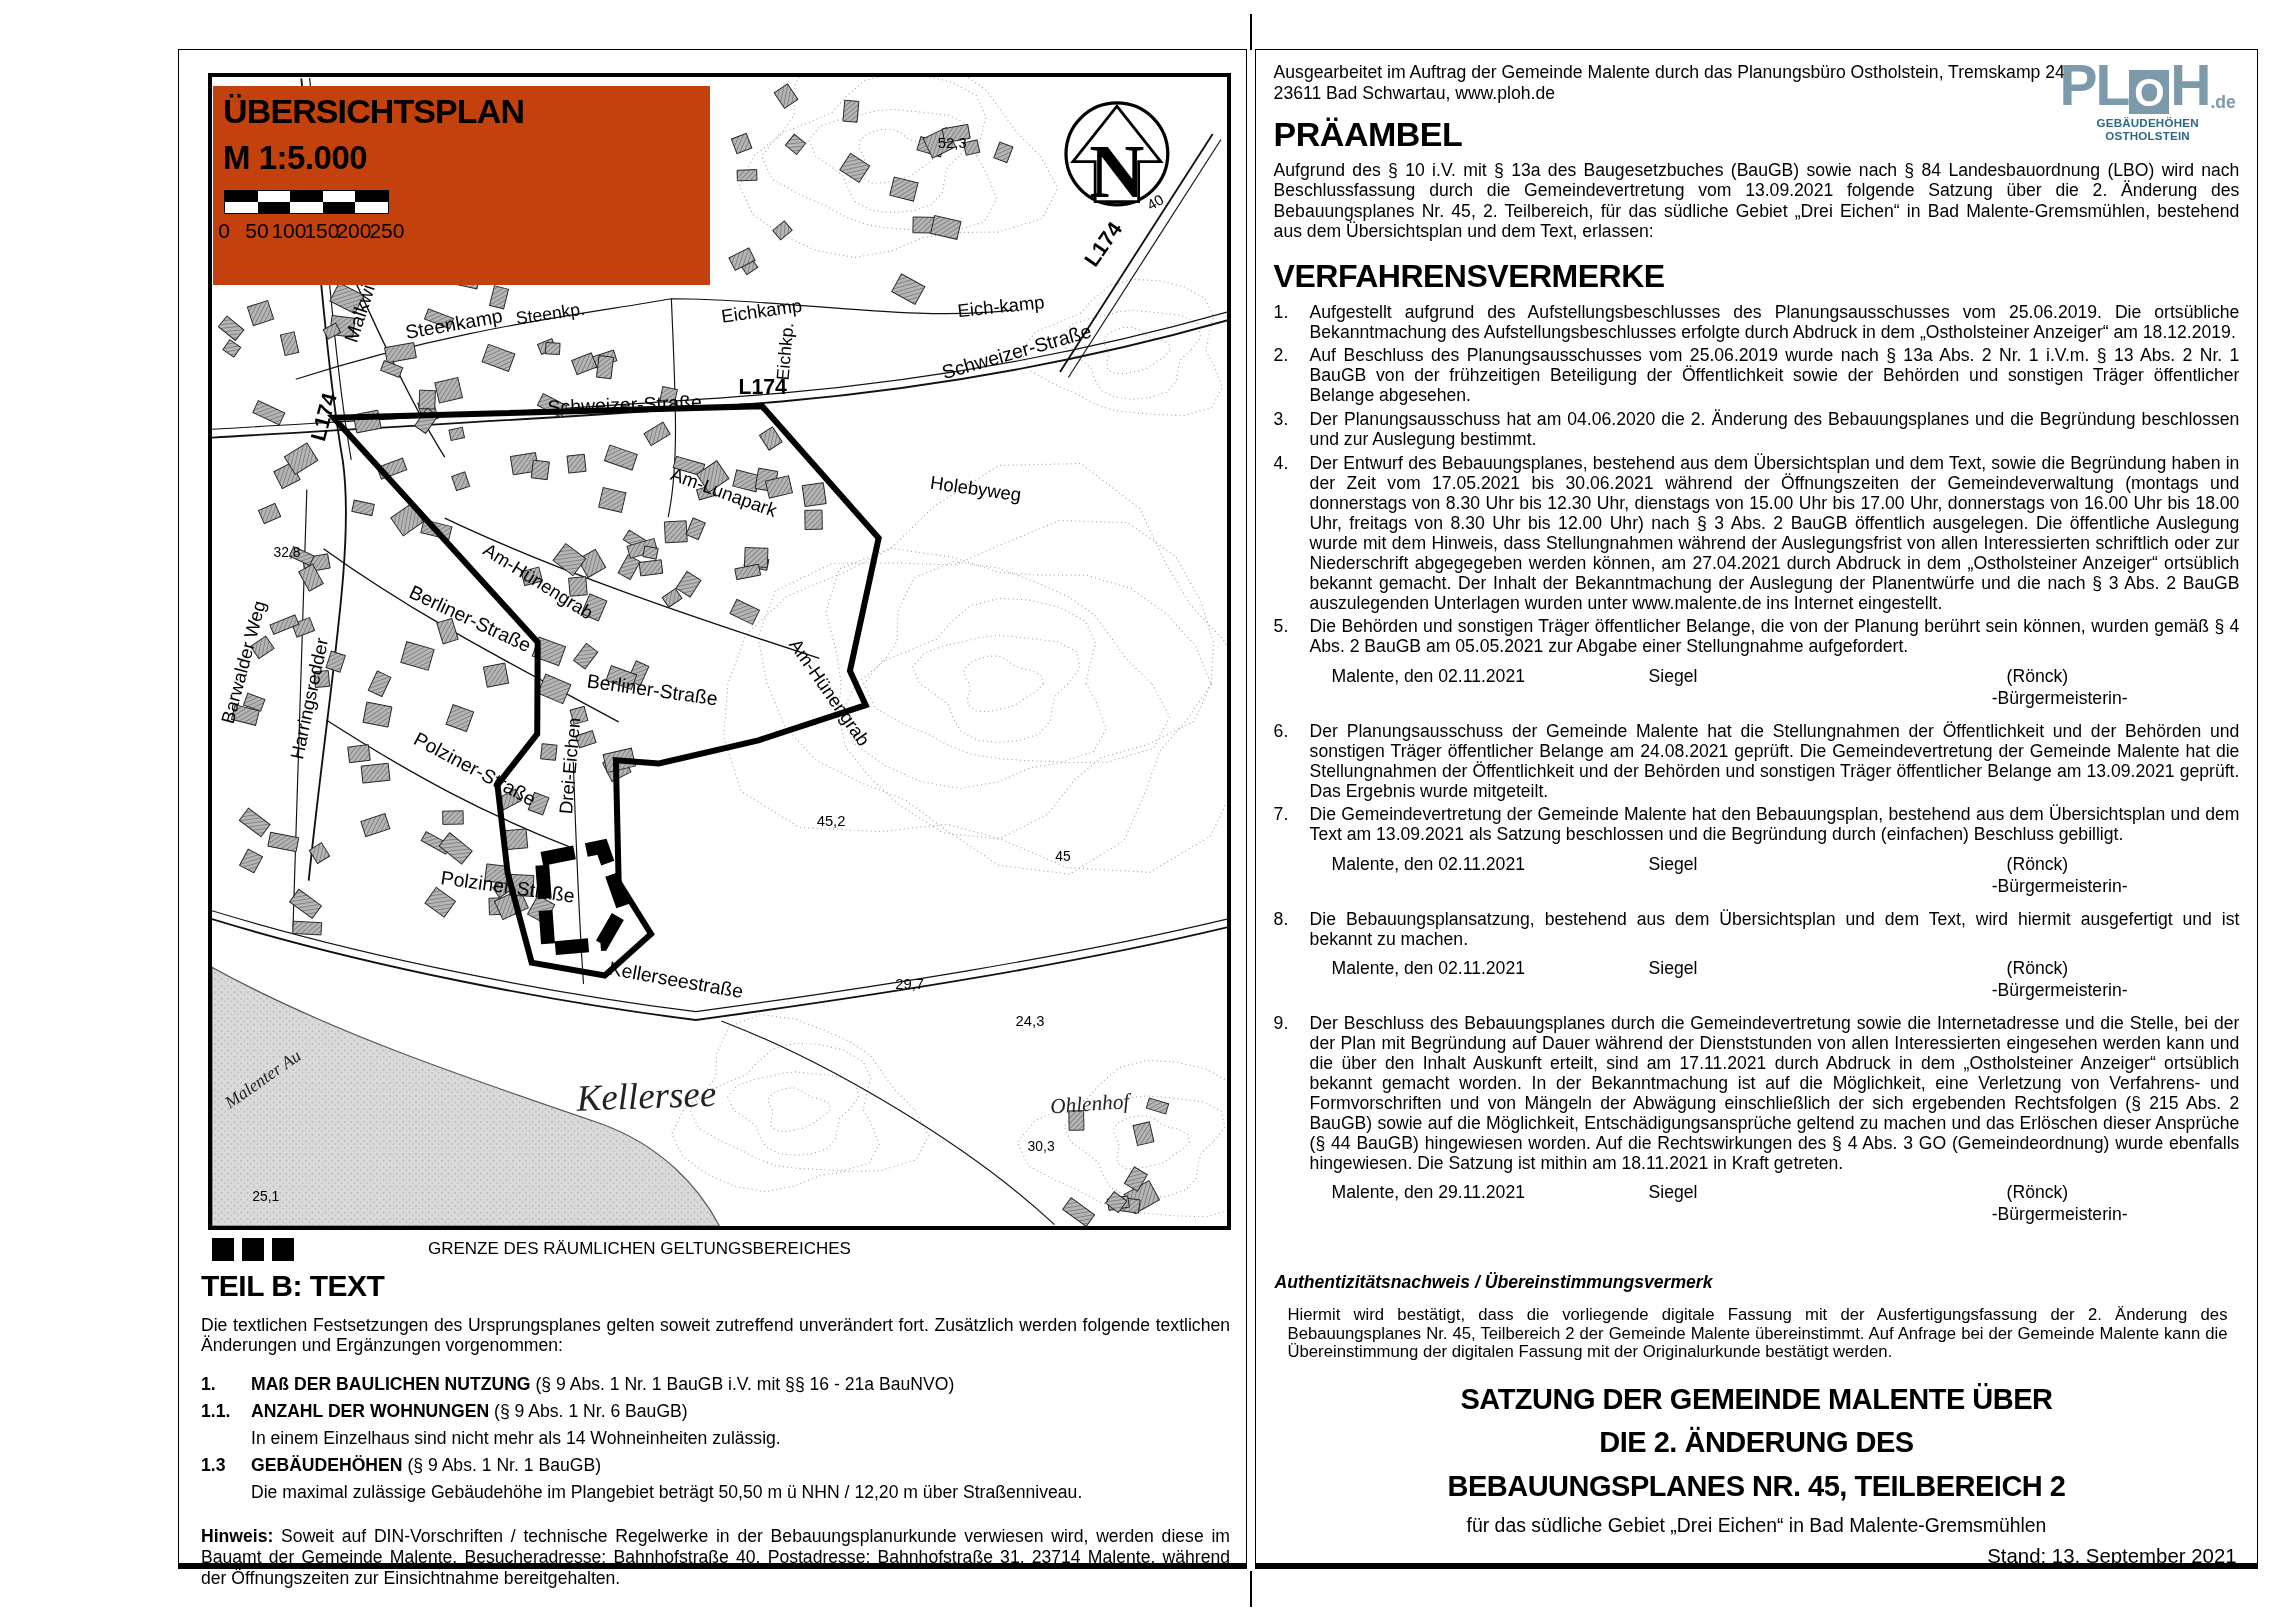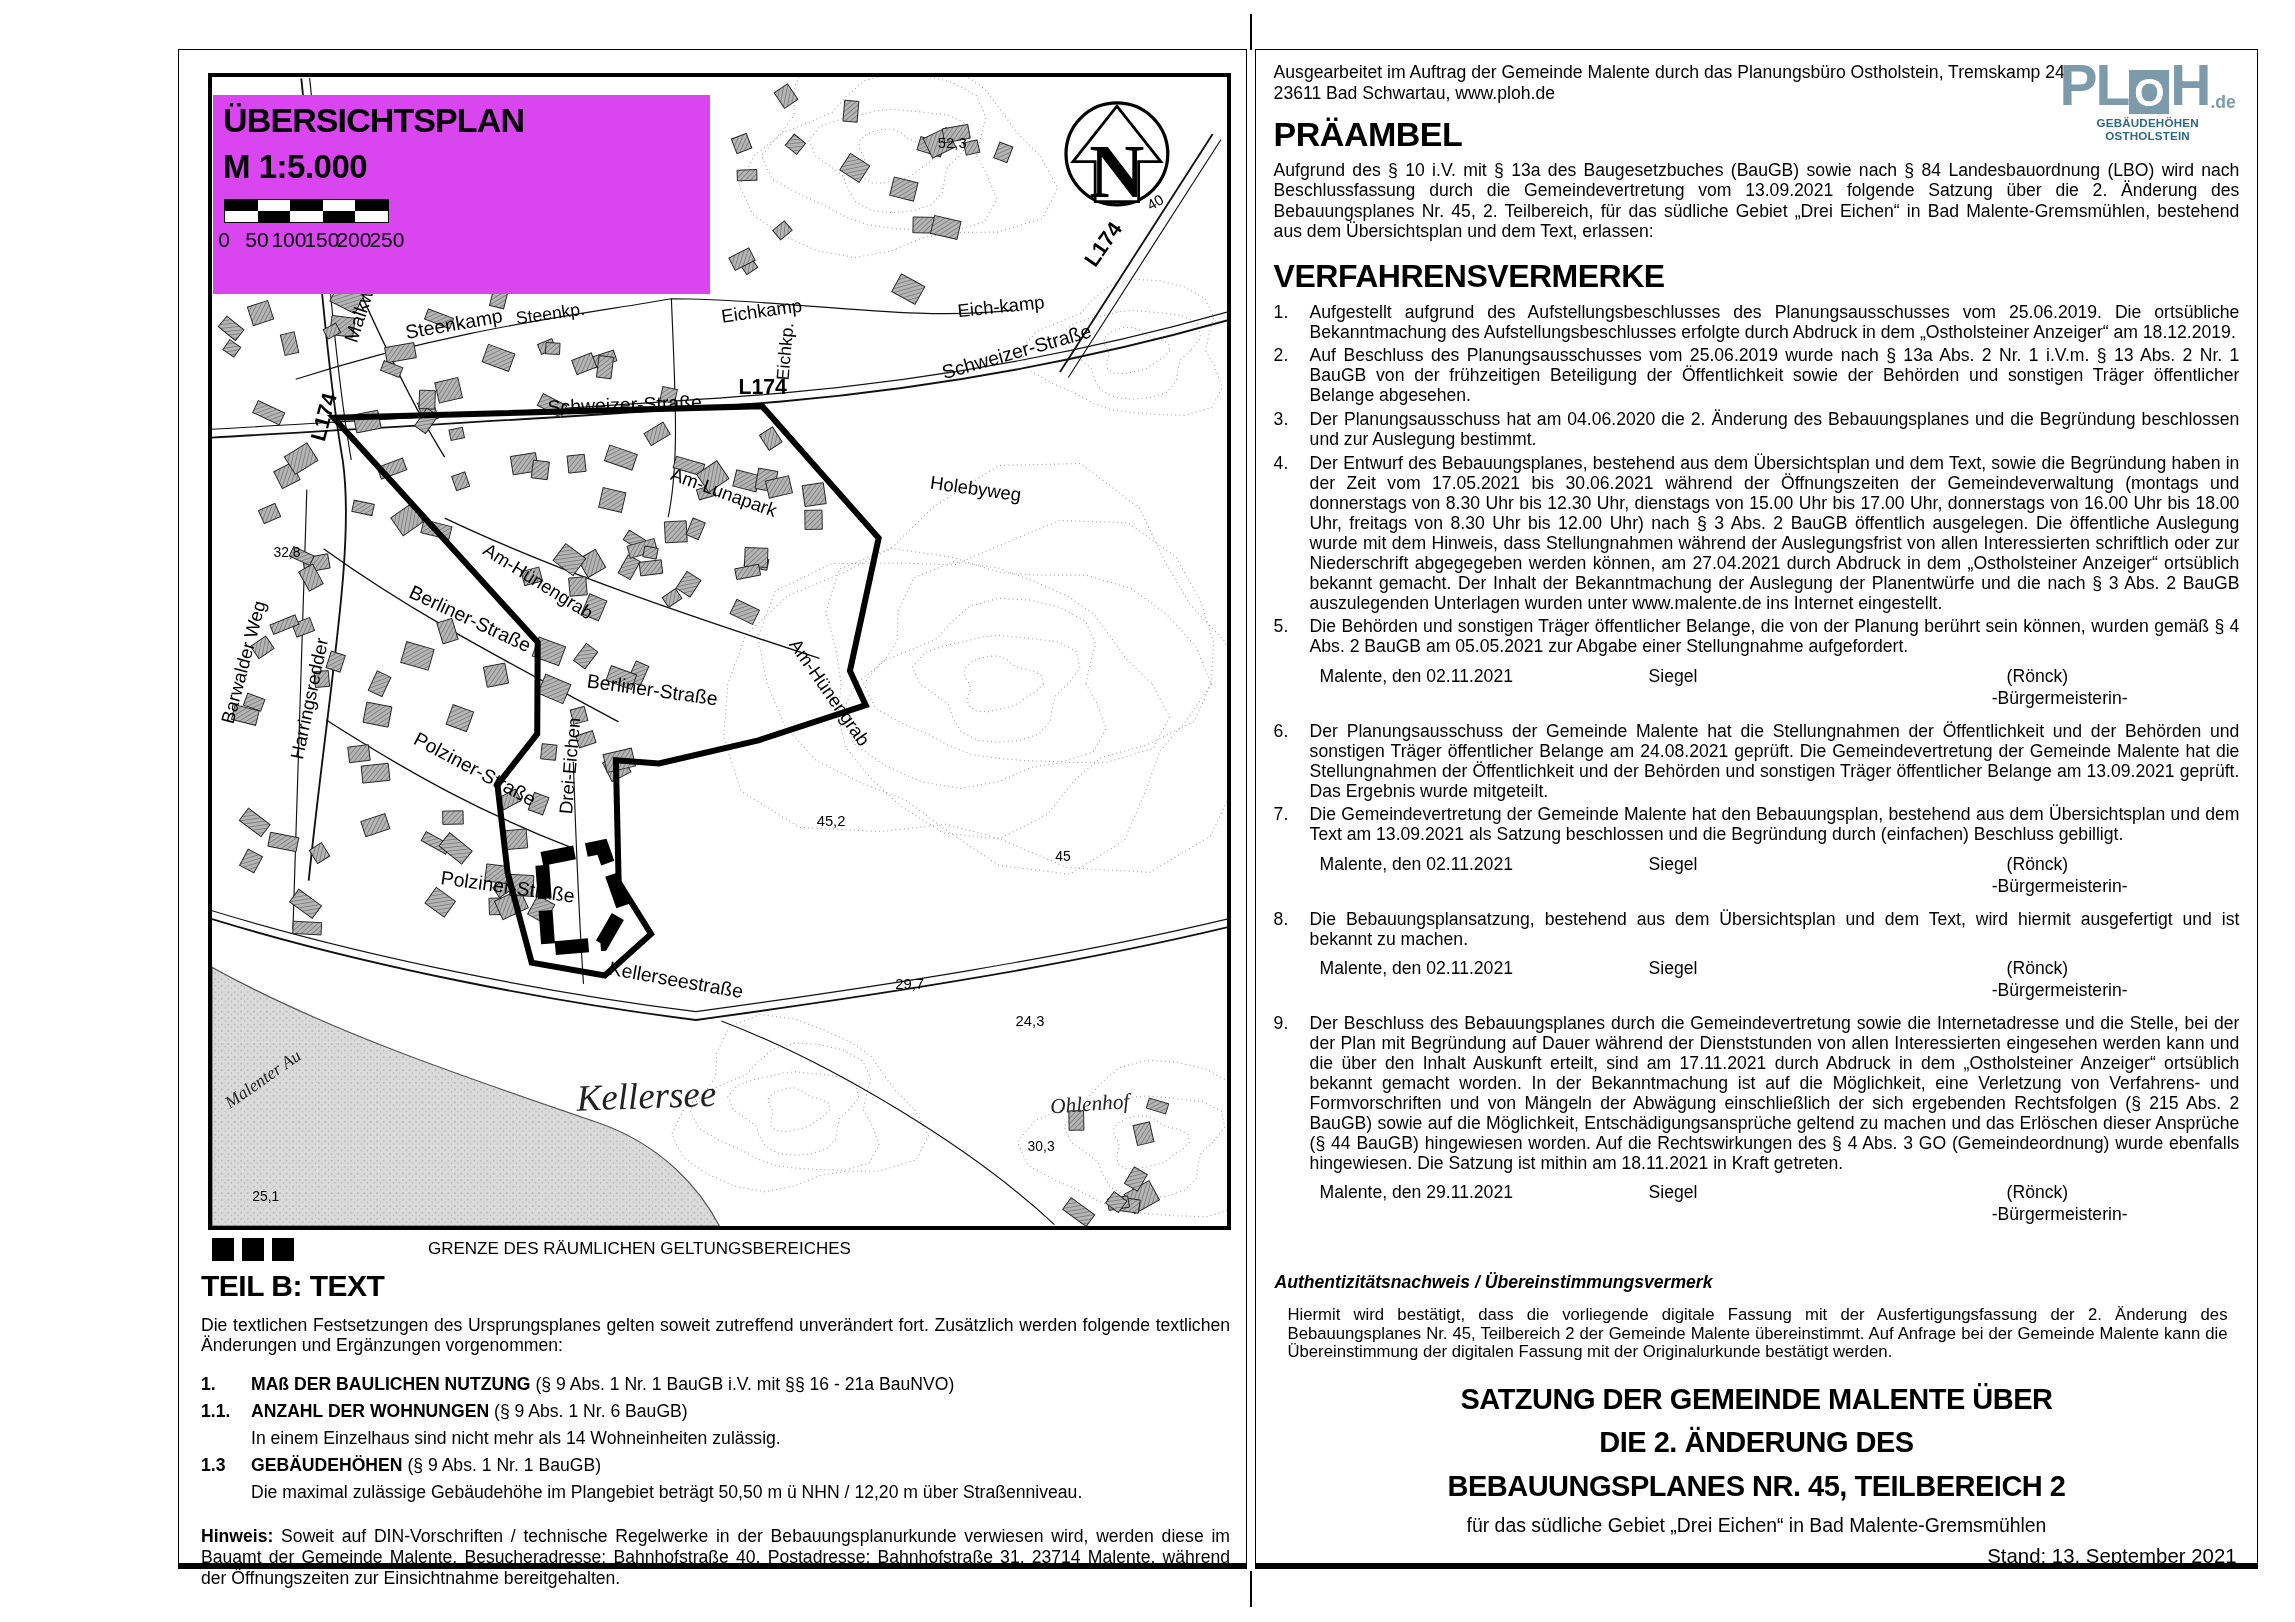--- a/index.html
+++ b/index.html
@@ -15,7 +15,7 @@
   
   .map-frame{position:absolute;left:29px;top:23px;width:1023px;height:1157px;border:4.2px solid #000;box-sizing:border-box;background:#fff;}
   .map-frame svg{position:absolute;left:0;top:0;width:100%;height:100%;}
-  .map-title-box{position:absolute;left:0.9px;top:18px;width:497px;height:199px;background:#d946ef;padding:6.5px 0 0 10.2px;box-sizing:border-box;z-index:5;}
+  .map-title-box{position:absolute;left:0.9px;top:9px;width:497px;height:199px;background:#c2410c;padding:6.5px 0 0 10.2px;box-sizing:border-box;z-index:5;}
   .map-title{font-size:34px;font-weight:bold;letter-spacing:-0.9px;line-height:37px;}
   .map-scale{font-size:33px;font-weight:bold;letter-spacing:-0.5px;margin-top:10.2px;line-height:35px;}
   .scalebar{margin-top:15.7px;margin-left:0.9px;width:163px;border:1.4px solid #000;}

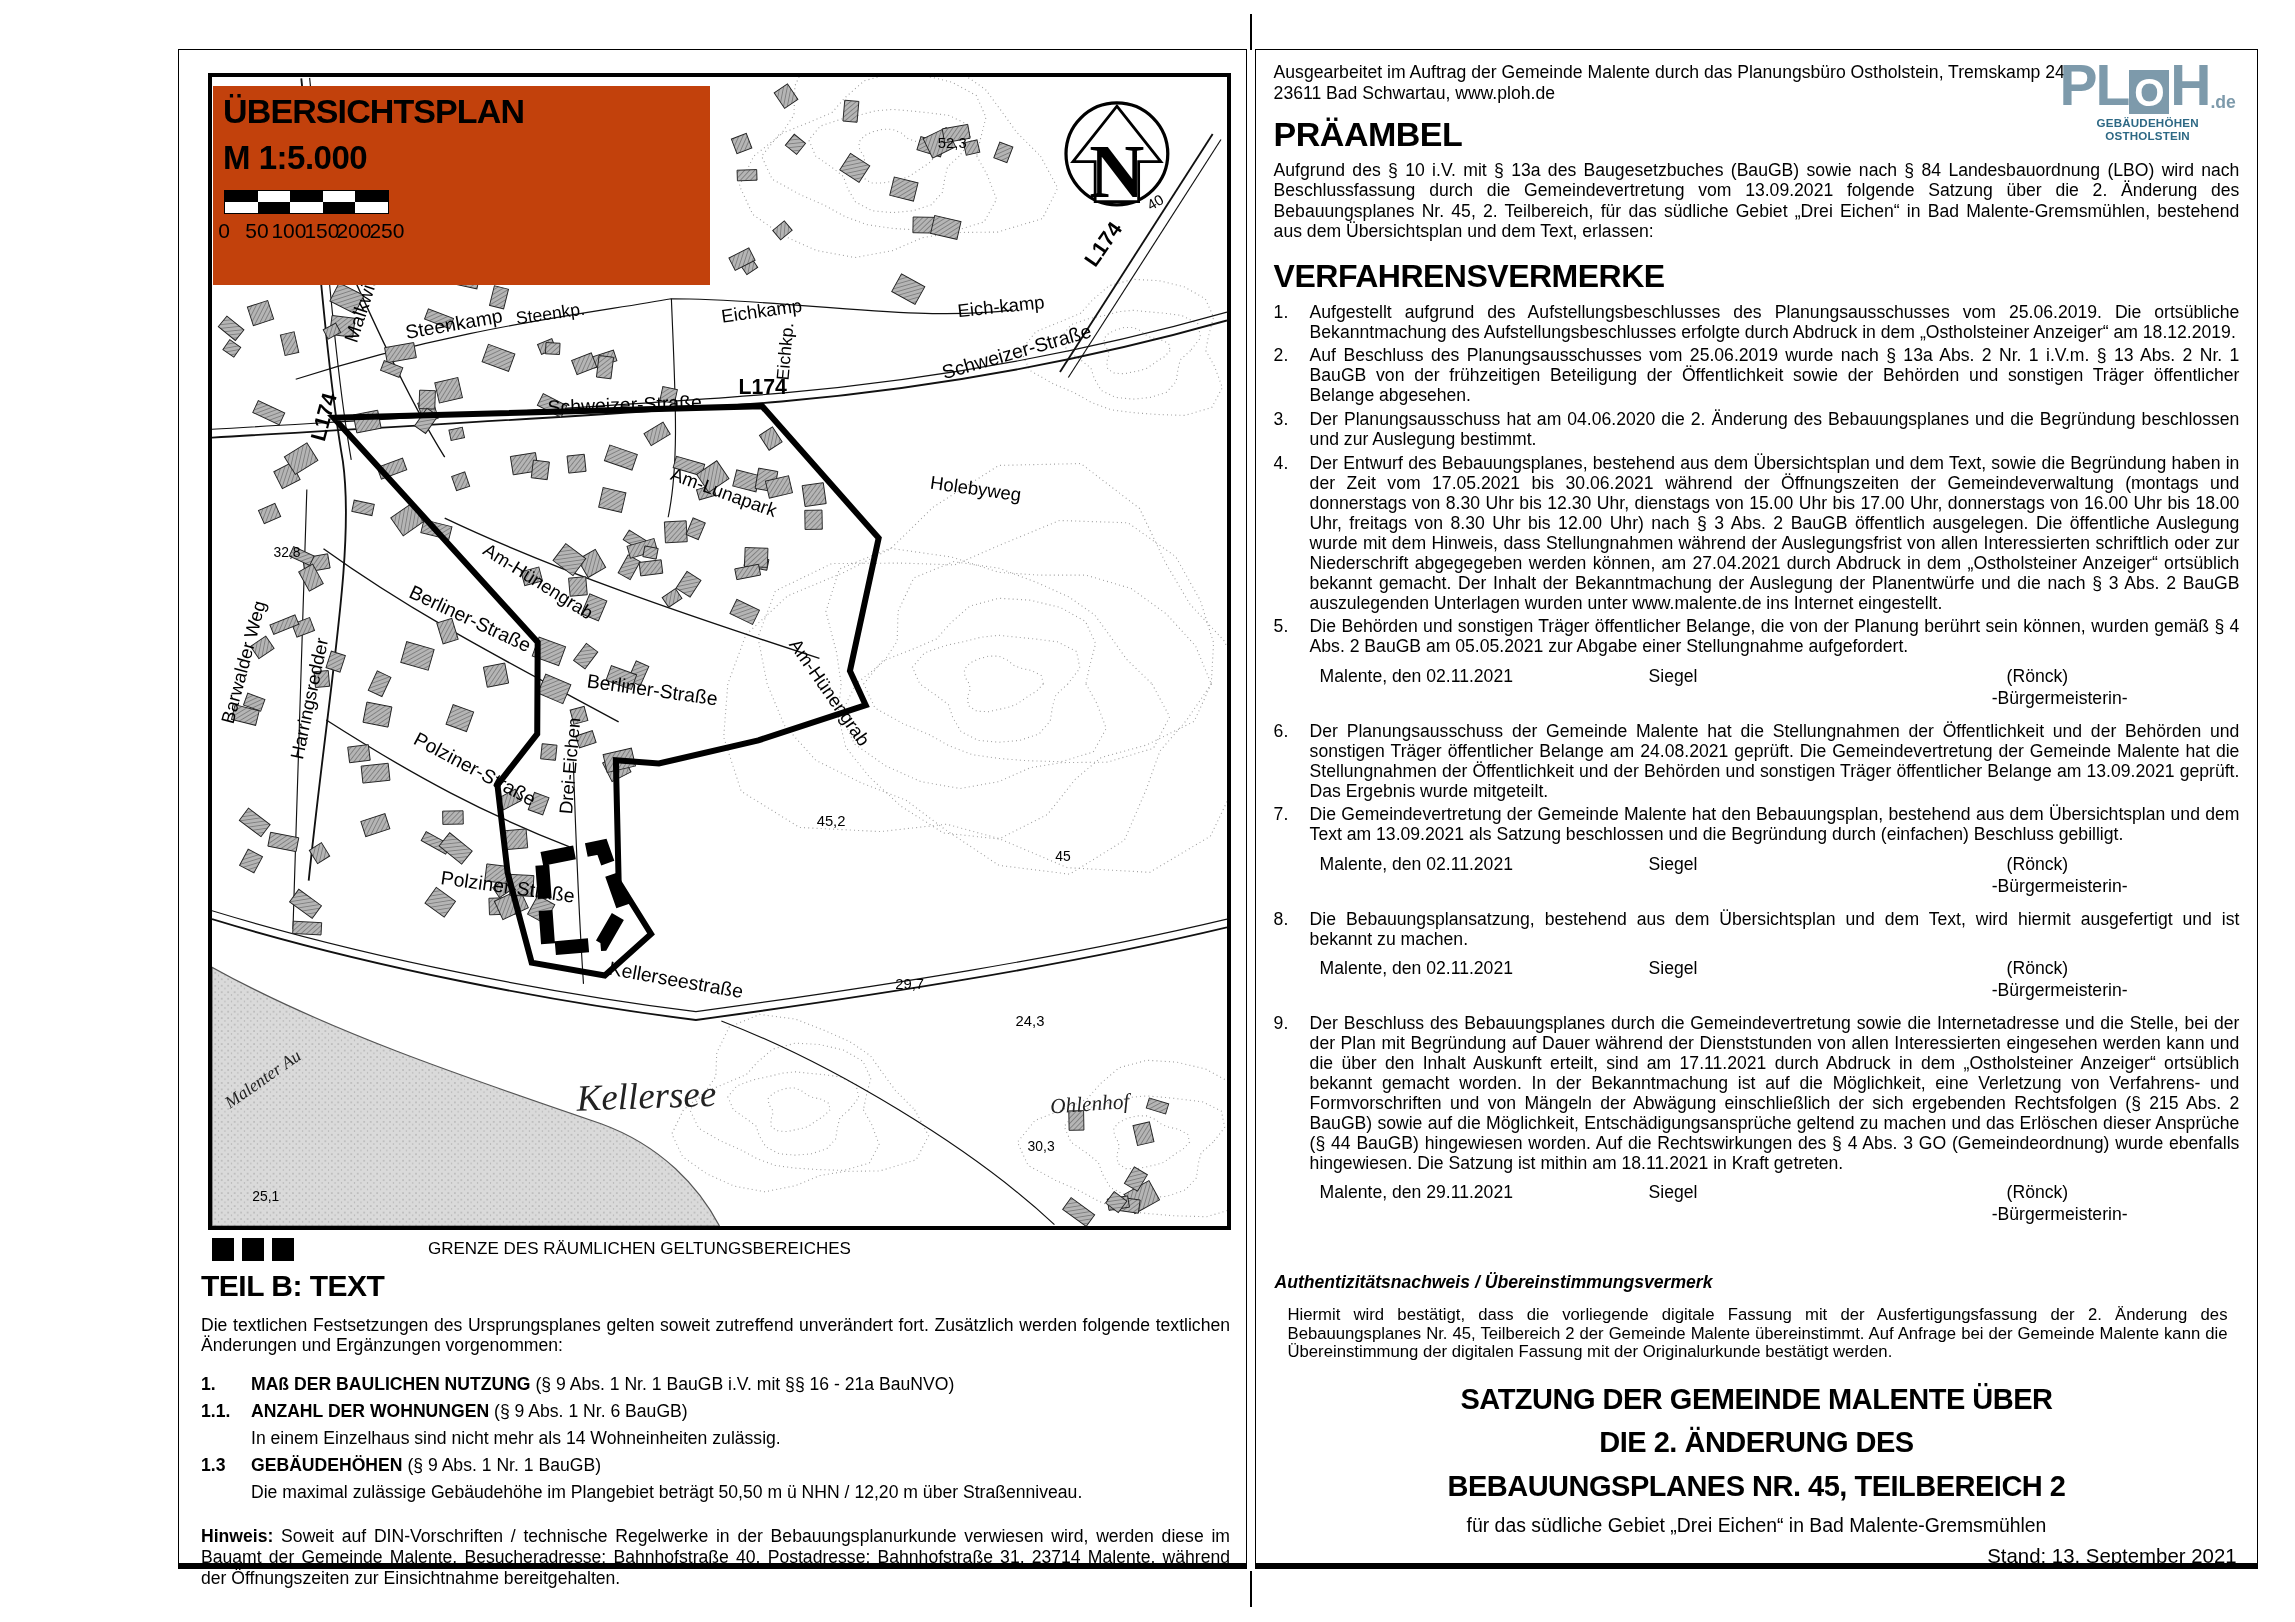--- a/index.html
+++ b/index.html
@@ -58,7 +58,7 @@
   .vf-num{width:36px;flex:none;}
   .vf-text{flex:1;text-align:justify;}
   .sig{position:relative;height:43px;margin:9.3px 0 12px 0;font-size:17.6px;}
-  .sig .d{position:absolute;left:46px;top:0;}
+  .sig .d{position:absolute;left:58px;top:0;}
   .sig .s{position:absolute;left:375px;top:0;}
   .sig .n{position:absolute;left:733px;top:0;}
   .sig .r{position:absolute;left:689px;top:22px;width:194px;text-align:center;}

